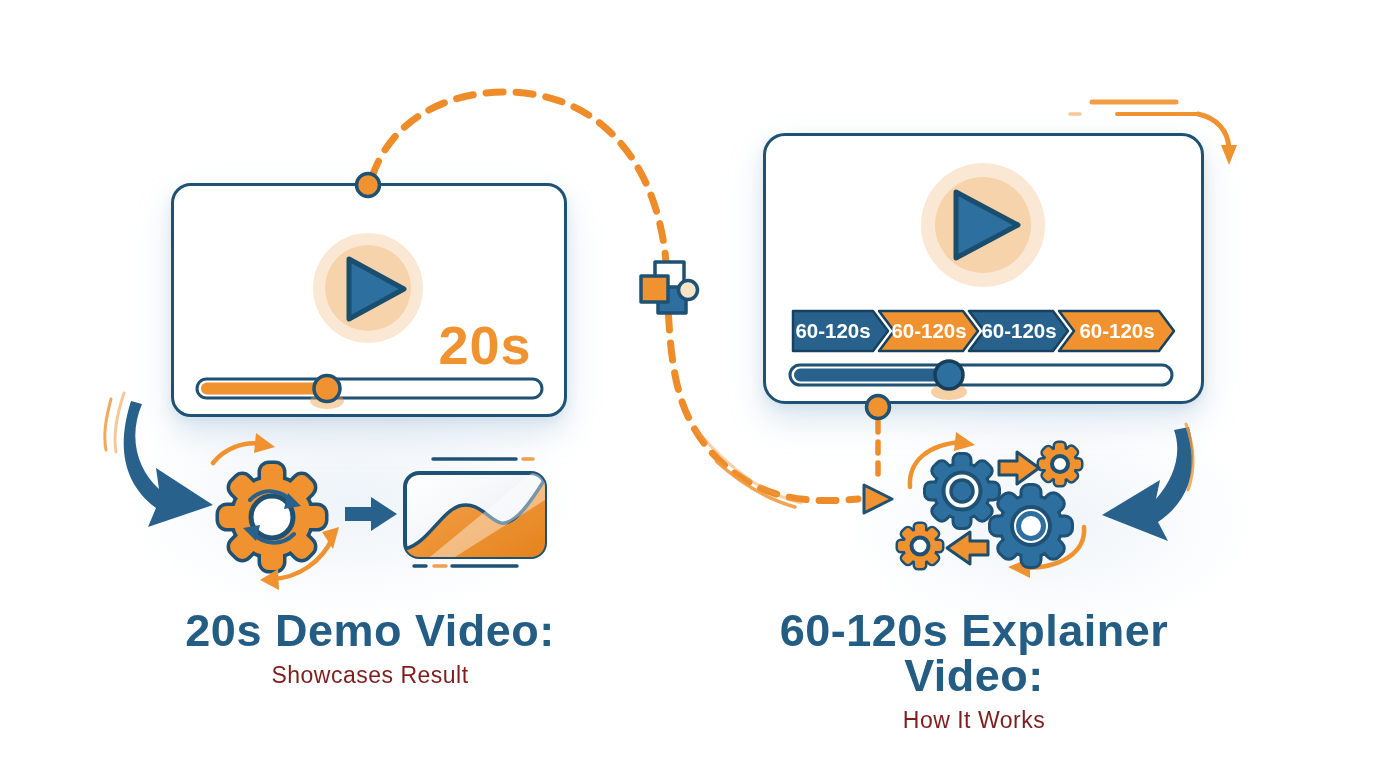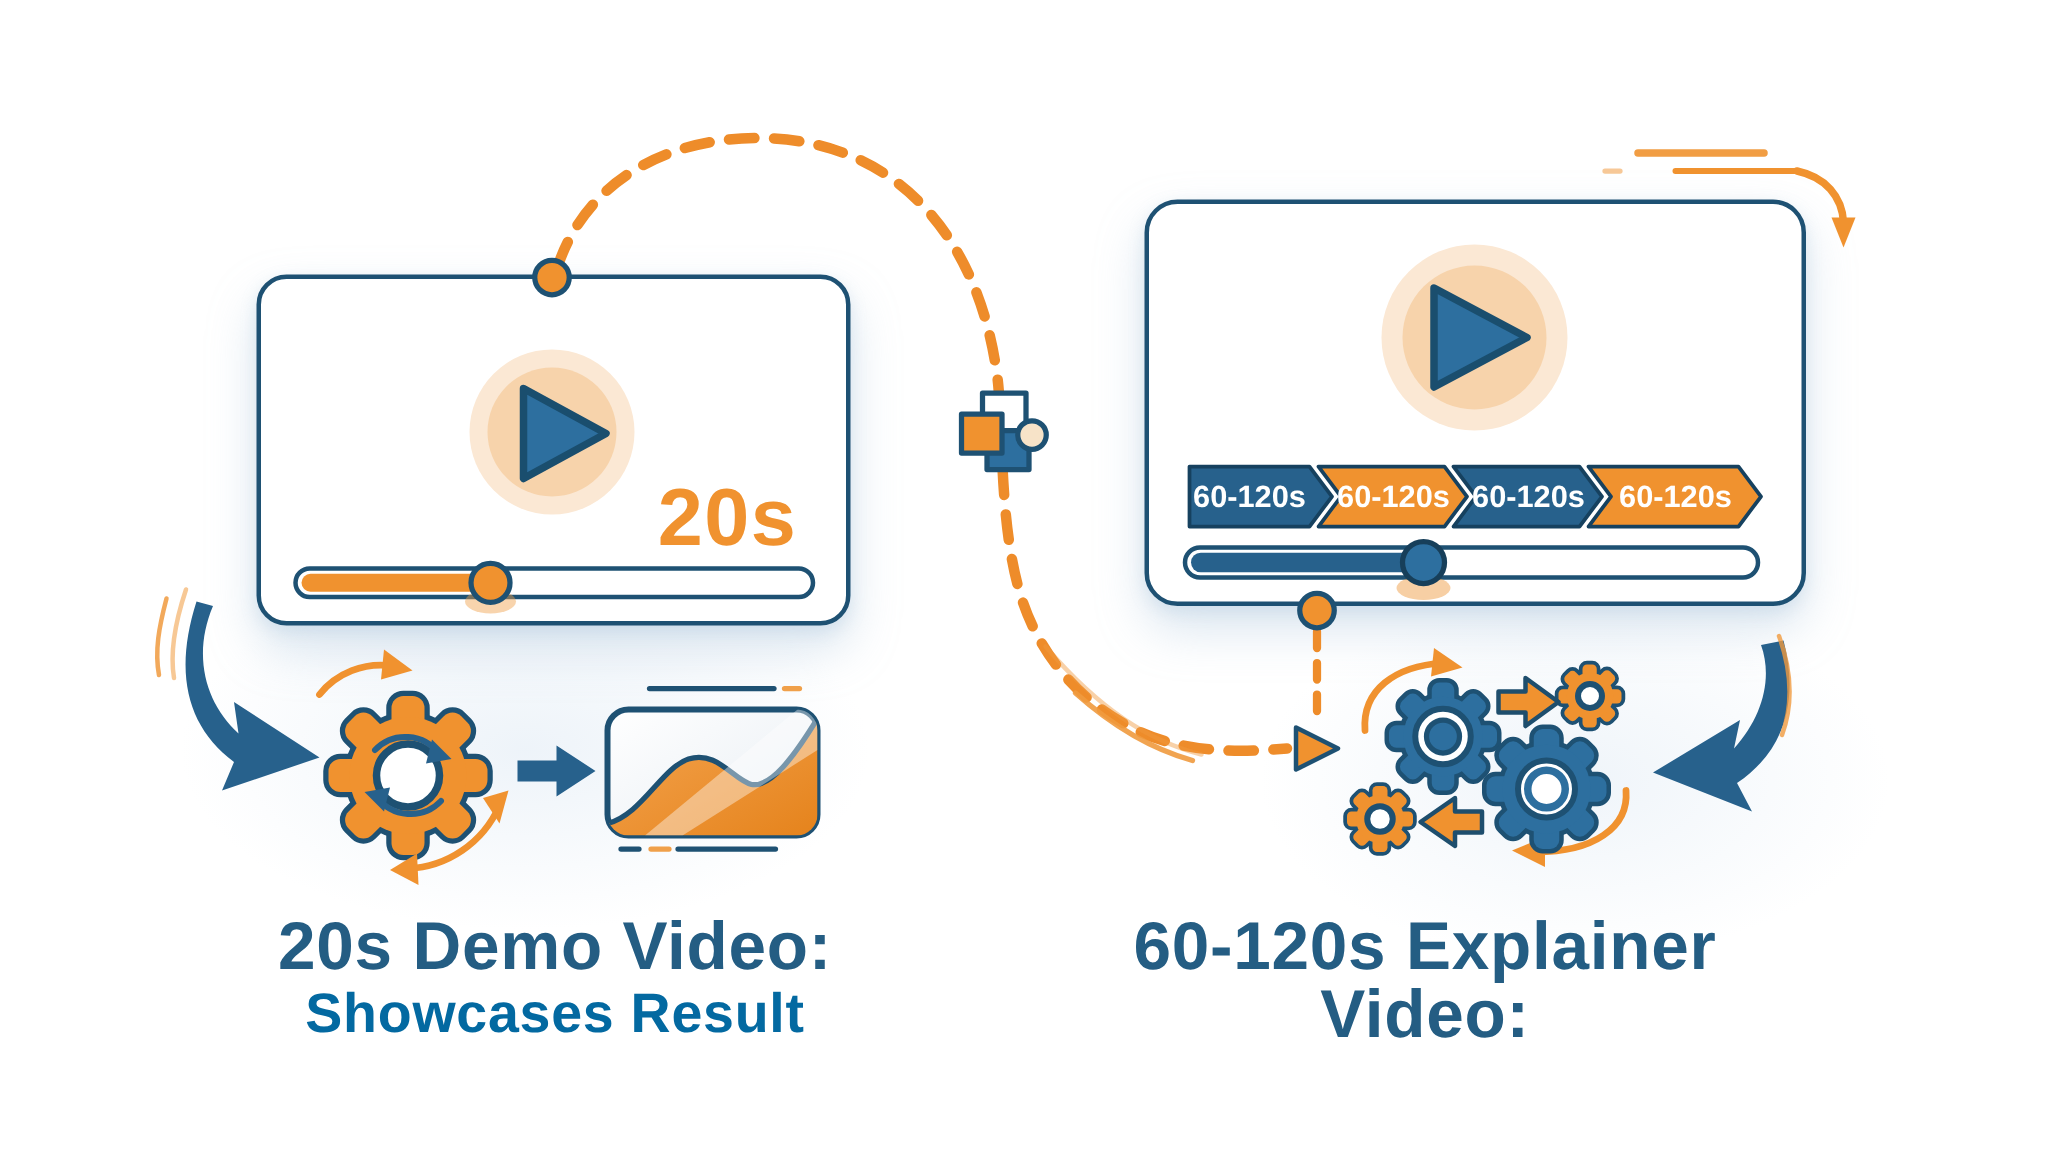--- a/index.html
+++ b/index.html
@@ -22,7 +22,7 @@
   }
   .caption{position:absolute;top:608px;text-align:center;z-index:2;line-height:45px;}
   #caption-left{left:130px;width:480px;}
-  #caption-right{left:700px;width:500px;}
+  #caption-right{left:724px;width:500px;}
   .caption .t1{font-size:45px;font-weight:700;color:#245d83;letter-spacing:.5px;}
   .caption .t2{font-size:37px;font-weight:700;color:#0369a1;letter-spacing:.5px;}
   svg.overlay{position:absolute;left:0;top:0;z-index:5;pointer-events:none;}

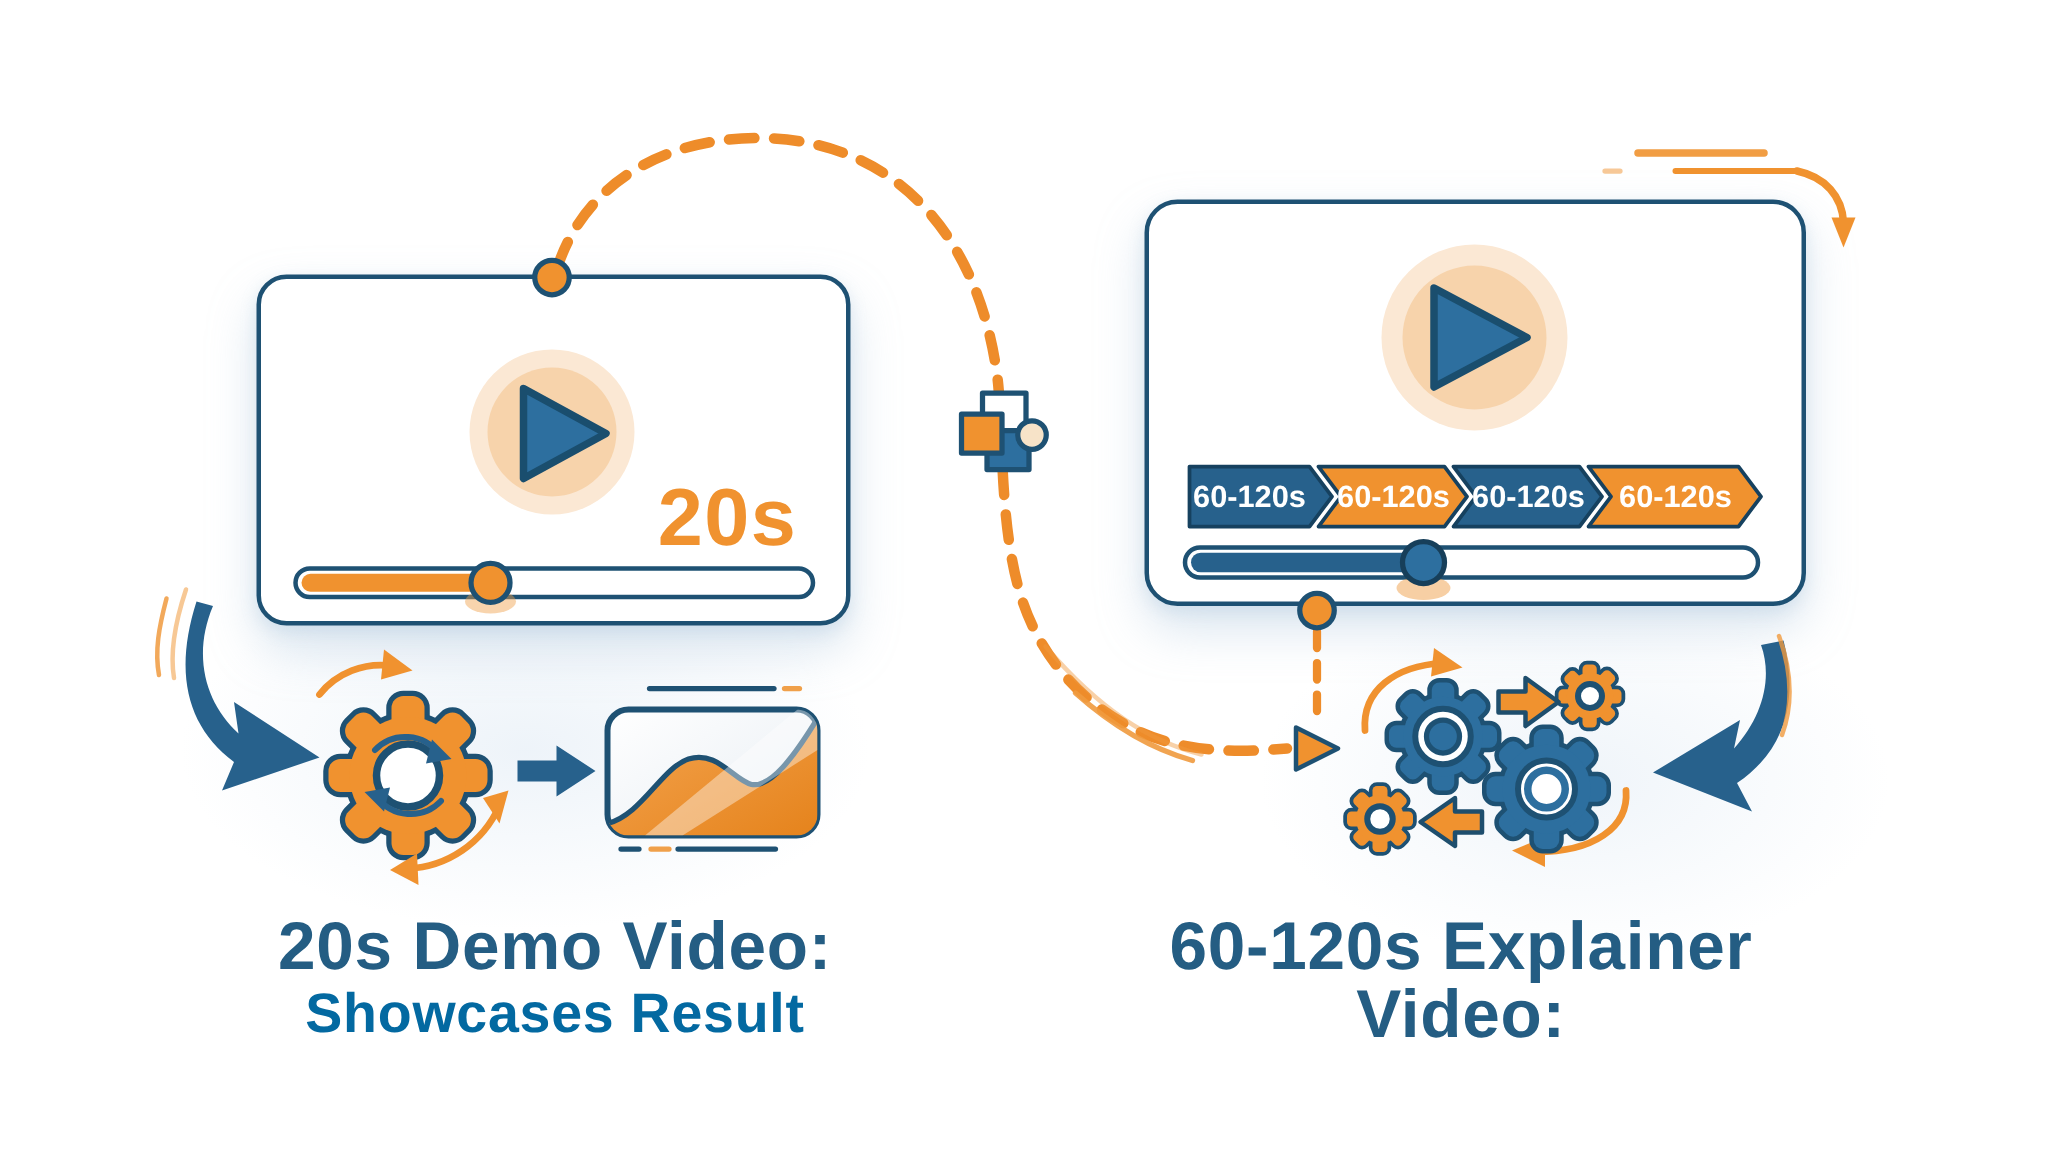--- a/index.html
+++ b/index.html
@@ -24,7 +24,7 @@
   #caption-left{left:130px;width:480px;}
   #caption-right{left:724px;width:500px;}
   .caption .t1{font-size:45px;font-weight:700;color:#245d83;letter-spacing:.5px;}
-  .caption .t2{font-size:37px;font-weight:700;color:#0369a1;letter-spacing:.5px;}
+  .caption .t2{font-size:23px;font-weight:400;color:#7f1d1d;letter-spacing:.5px;}
   svg.overlay{position:absolute;left:0;top:0;z-index:5;pointer-events:none;}
   svg text{font-family:"Liberation Sans",sans-serif;}
 </style>

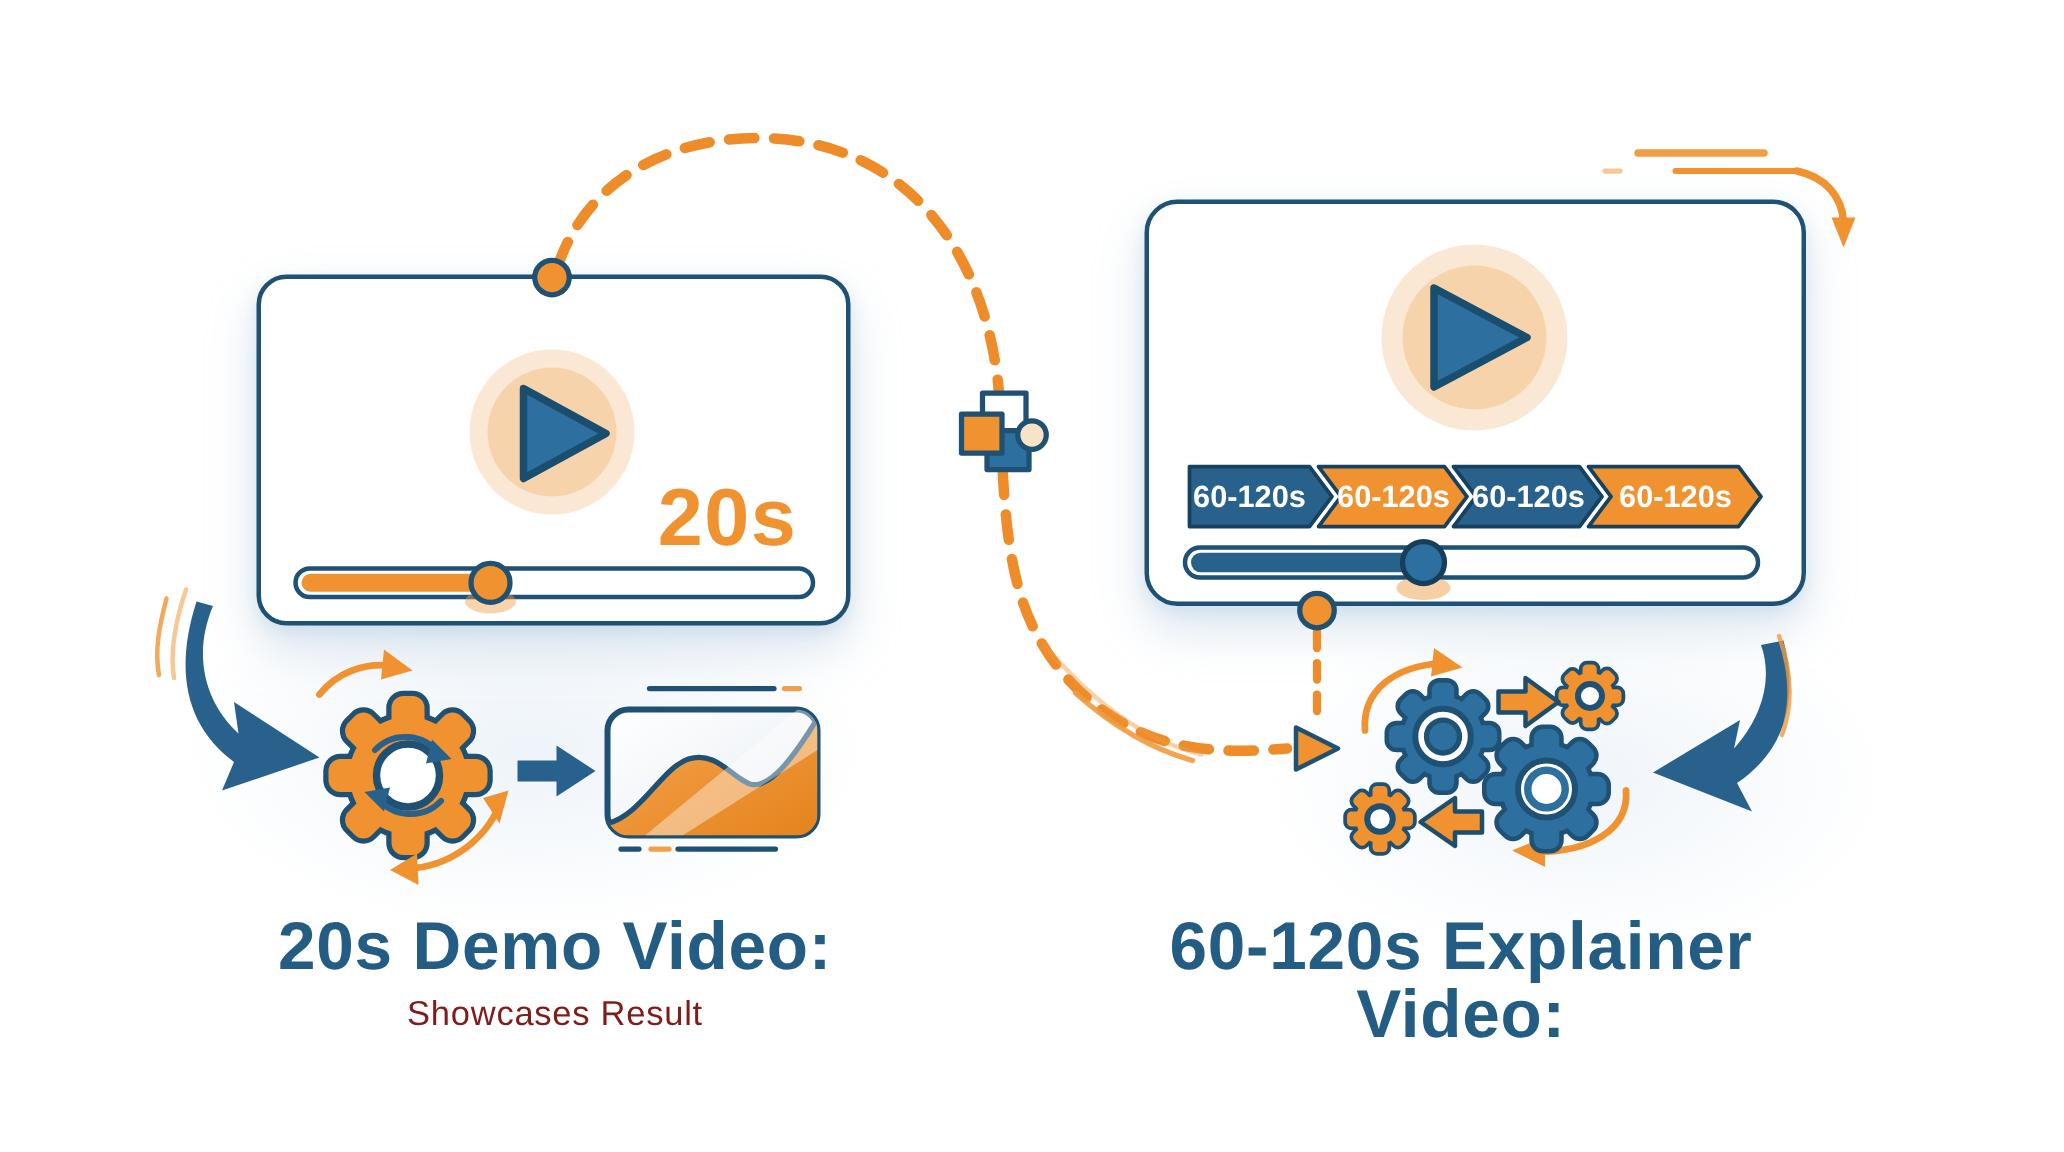--- a/index.html
+++ b/index.html
@@ -47,6 +47,7 @@
   </div>
   <div class="caption" id="caption-right">
     <div class="t1">60-120s Explainer Video:</div>
+    <div class="t2">How It Works</div>
   </div>
 
   <svg class="overlay" width="1376" height="768" viewBox="0 0 1376 768">

